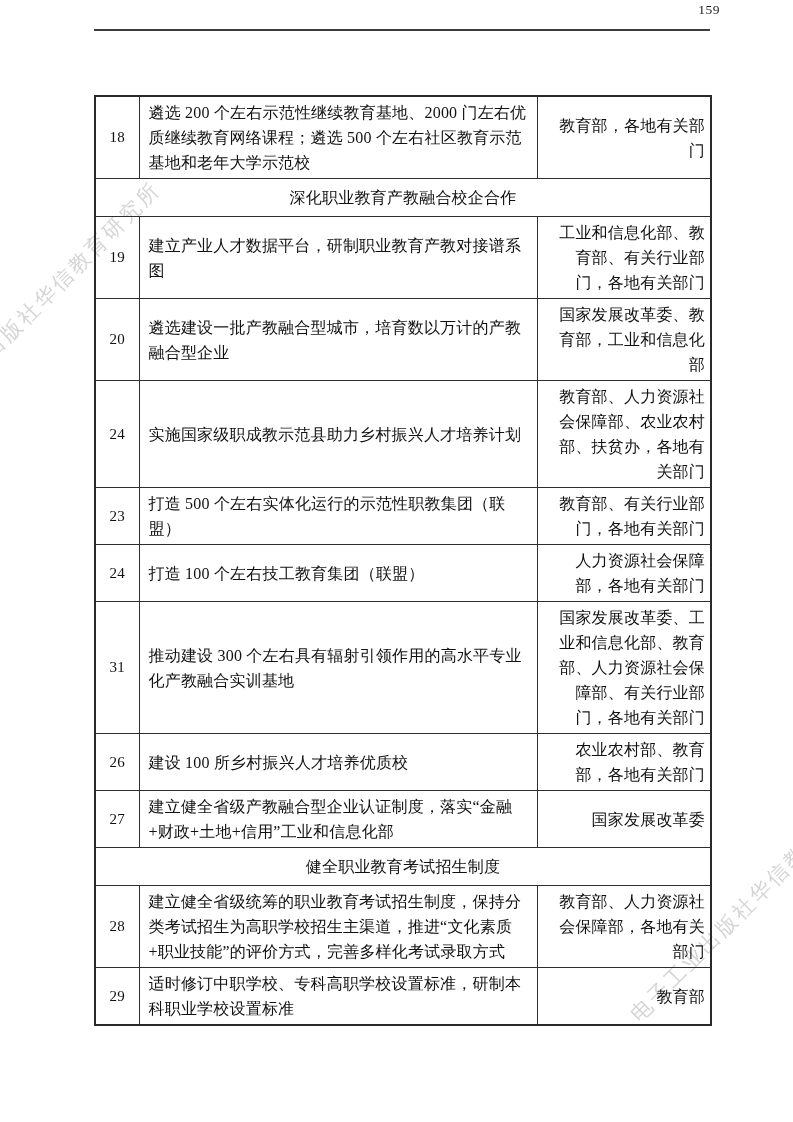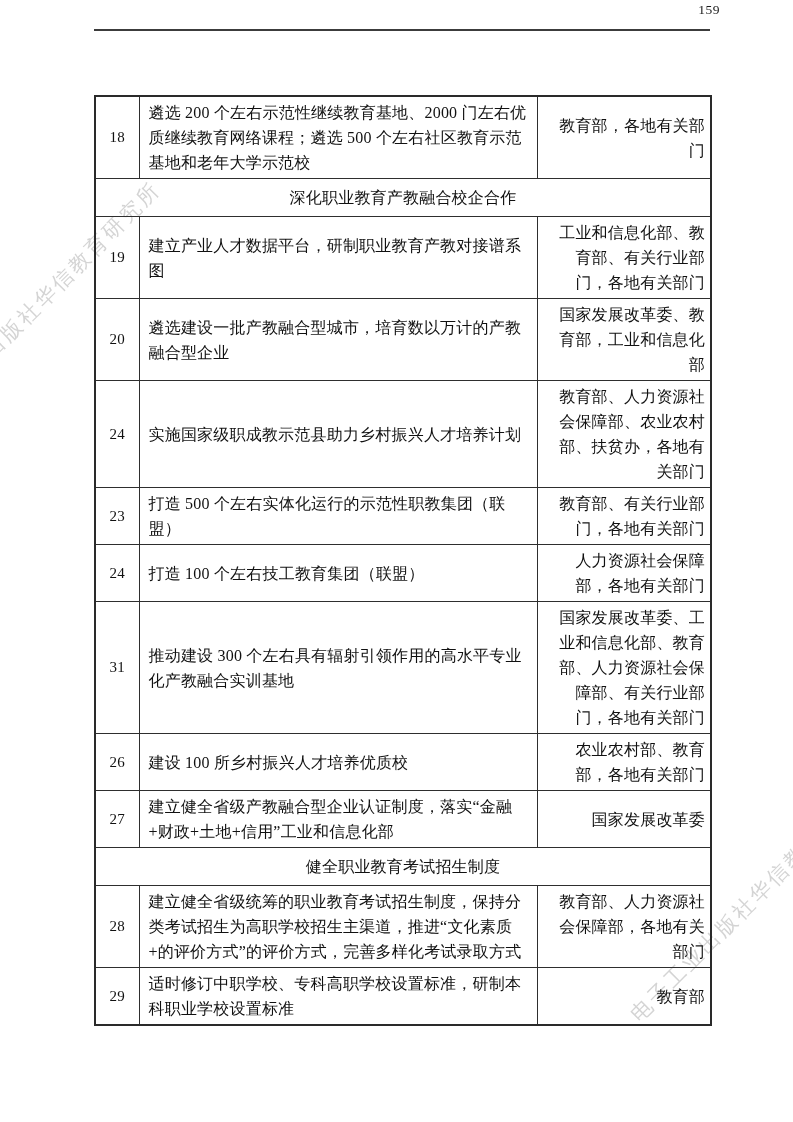--- a/index.html
+++ b/index.html
@@ -170,7 +170,7 @@
 
   <tr>
     <td class="no-cell">28</td>
-    <td class="task-cell">建立健全省级统筹的职业教育考试招生制度，保持分类考试招生为高职学校招生主渠道，推进“文化素质+的评价方式”的评价方式，完善多样化考试录取方式</td>
+    <td class="task-cell">建立健全省级统筹的职业教育考试招生制度，保持分类考试招生为高职学校招生主渠道，推进“文化素质+职业技能”的评价方式，完善多样化考试录取方式</td>
     <td class="dept-cell">教育部、人力资源社会保障部，各地有关部门</td>
   </tr>
 

